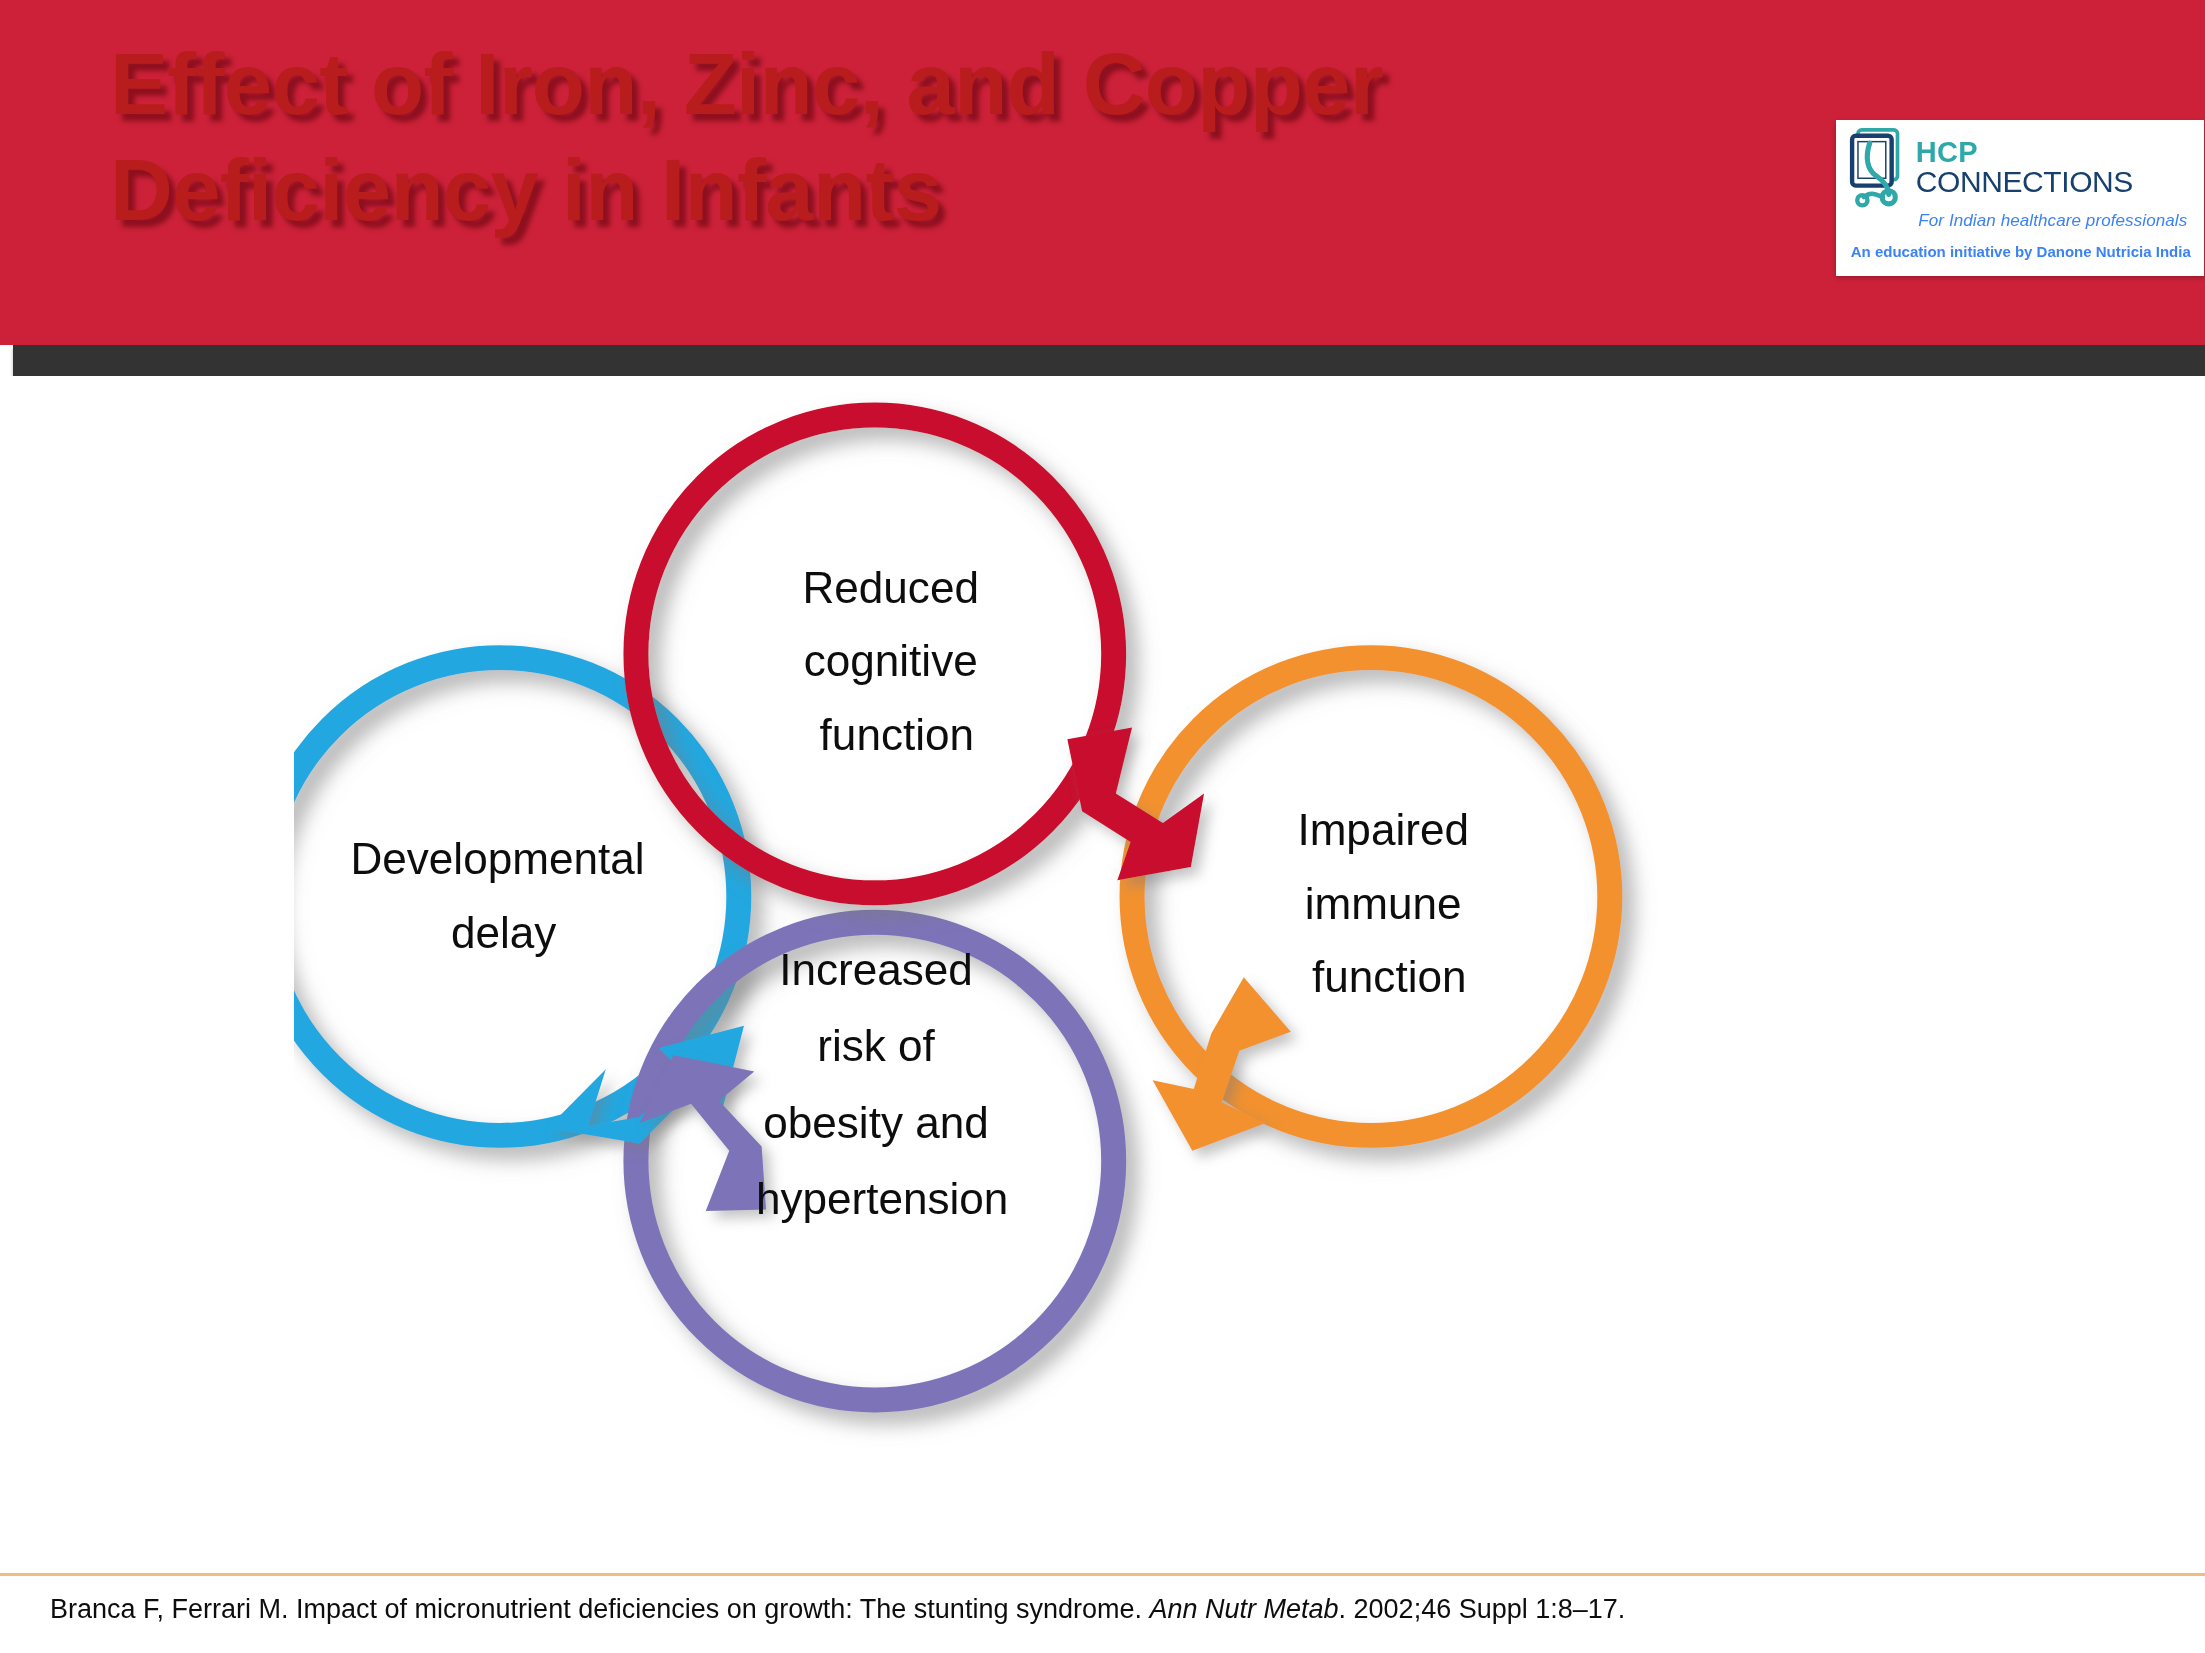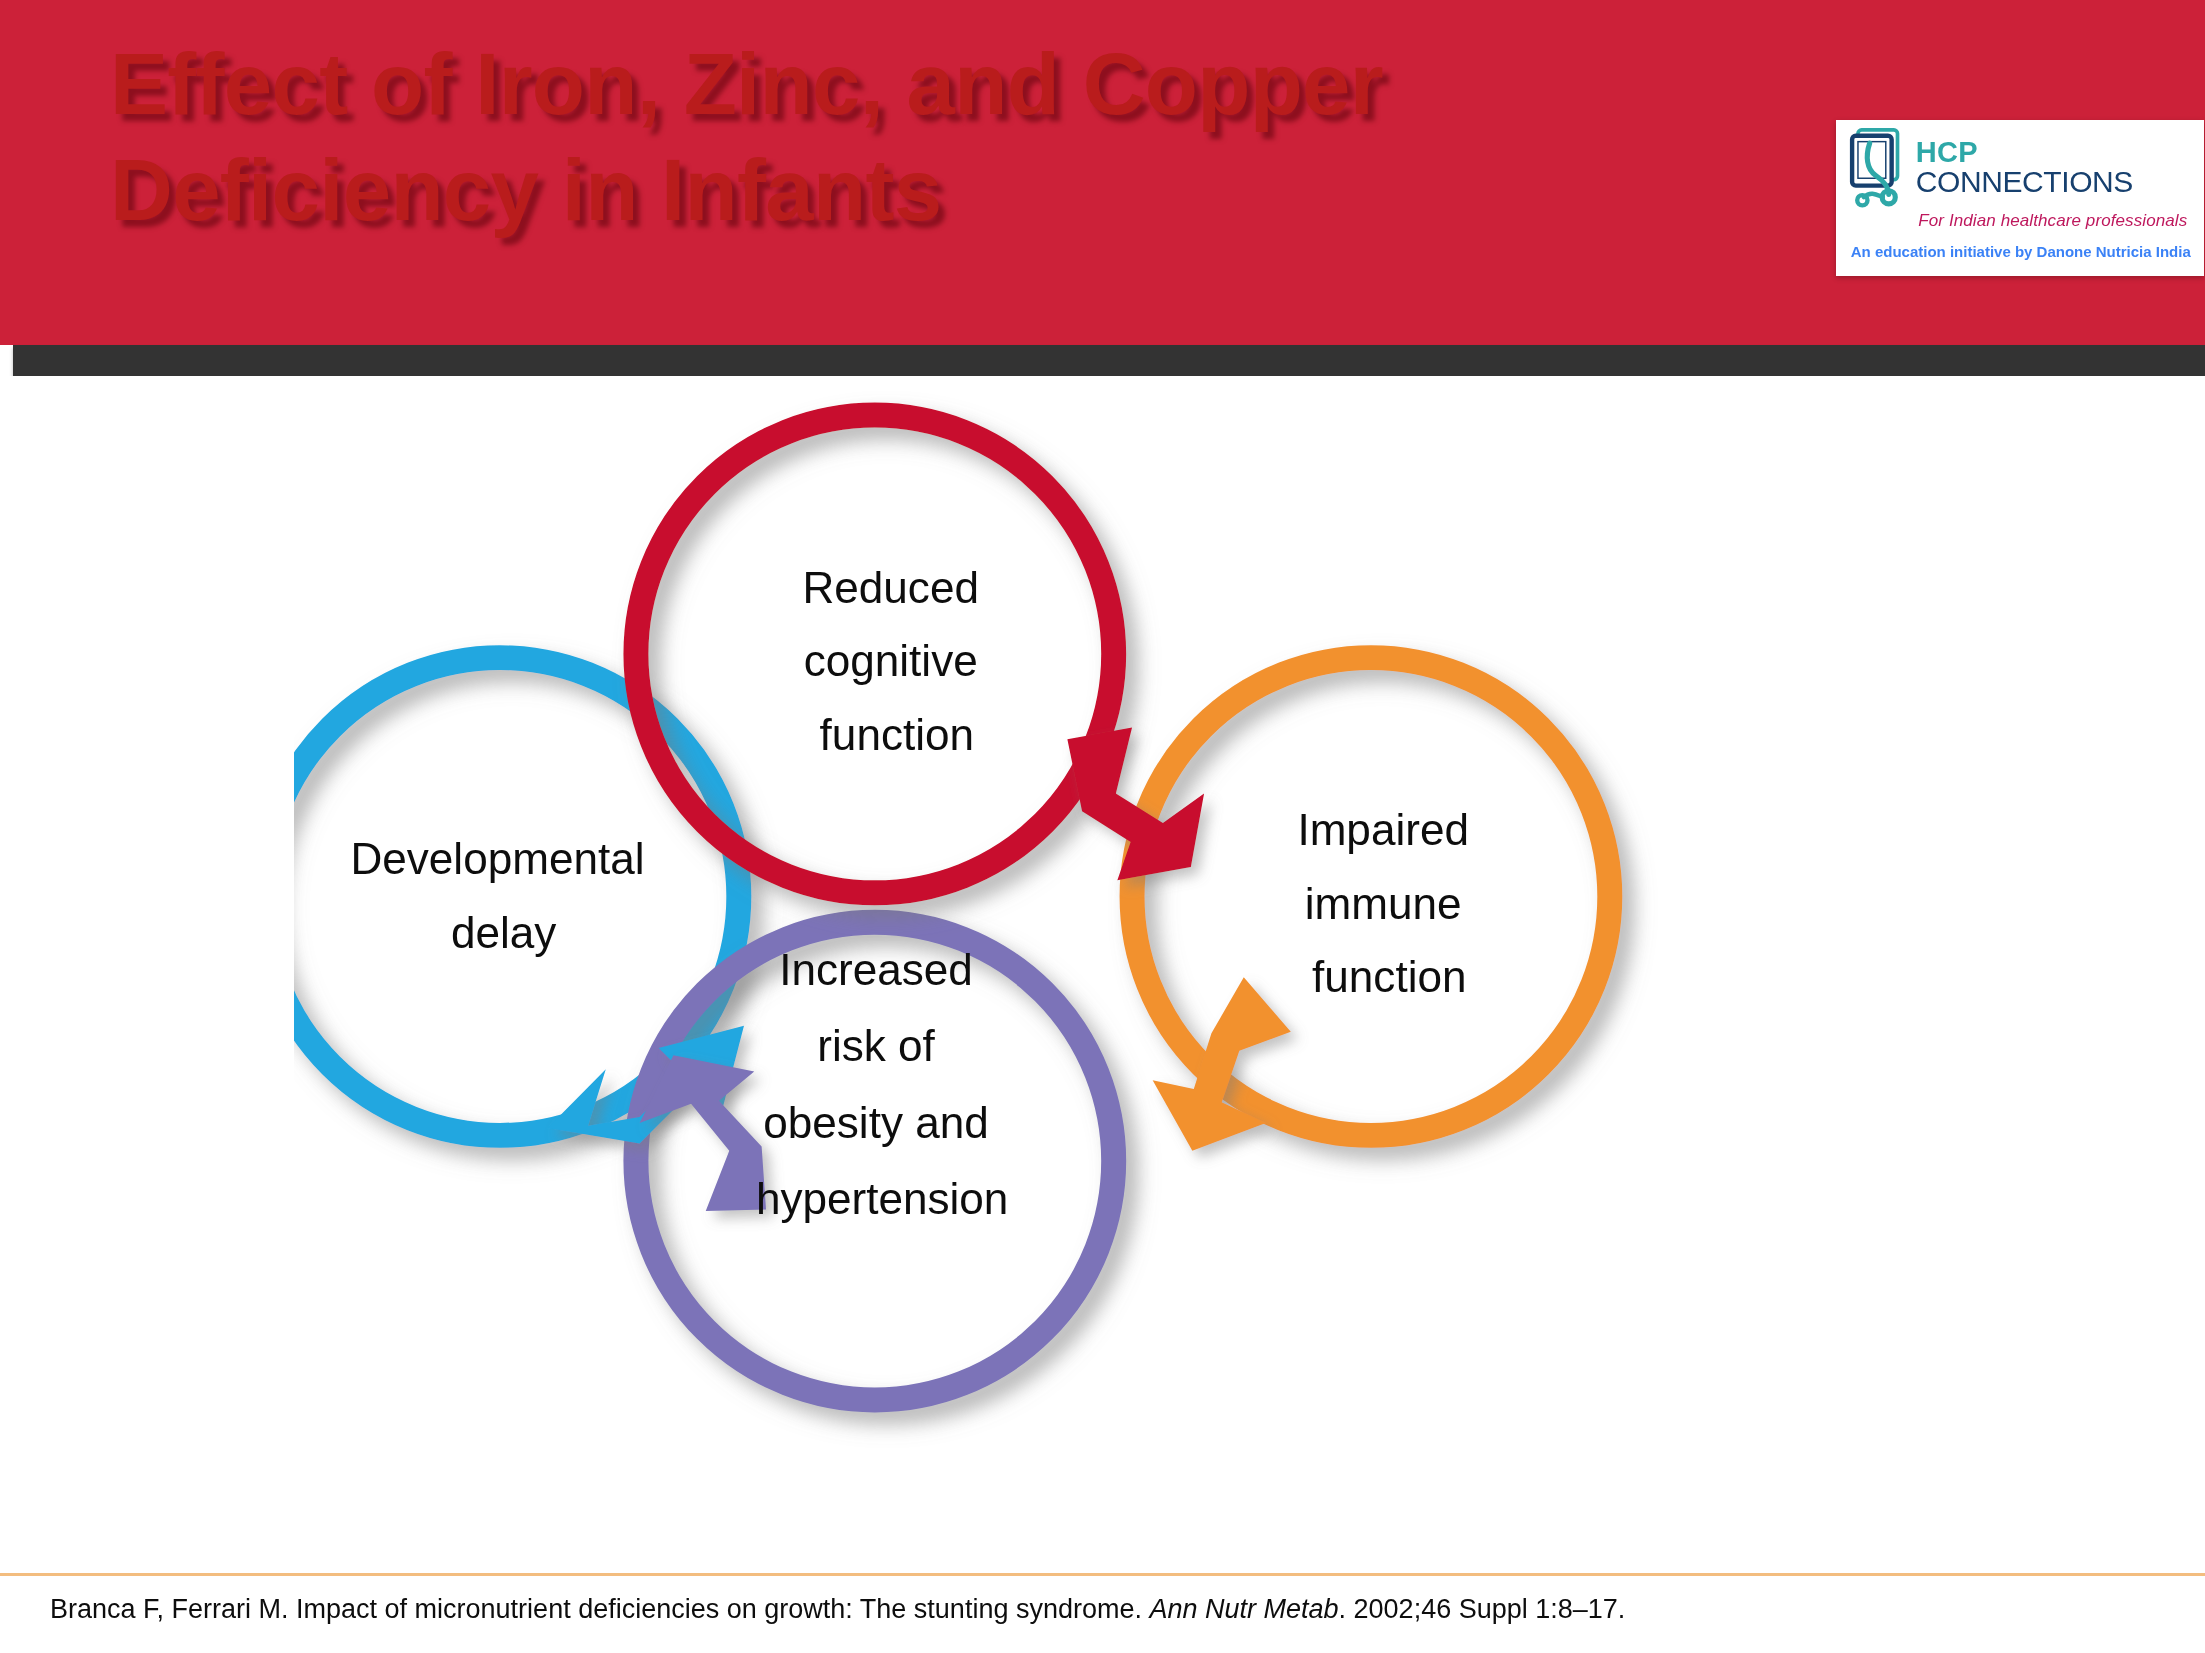--- a/index.html
+++ b/index.html
@@ -88,7 +88,7 @@
     line-height: 1.0;
   }
   .logo-tagline {
-    color: #be185d;
+    color: #3b82f6;
     font-size: 17px;
     font-style: italic;
     letter-spacing: 0.1px;

